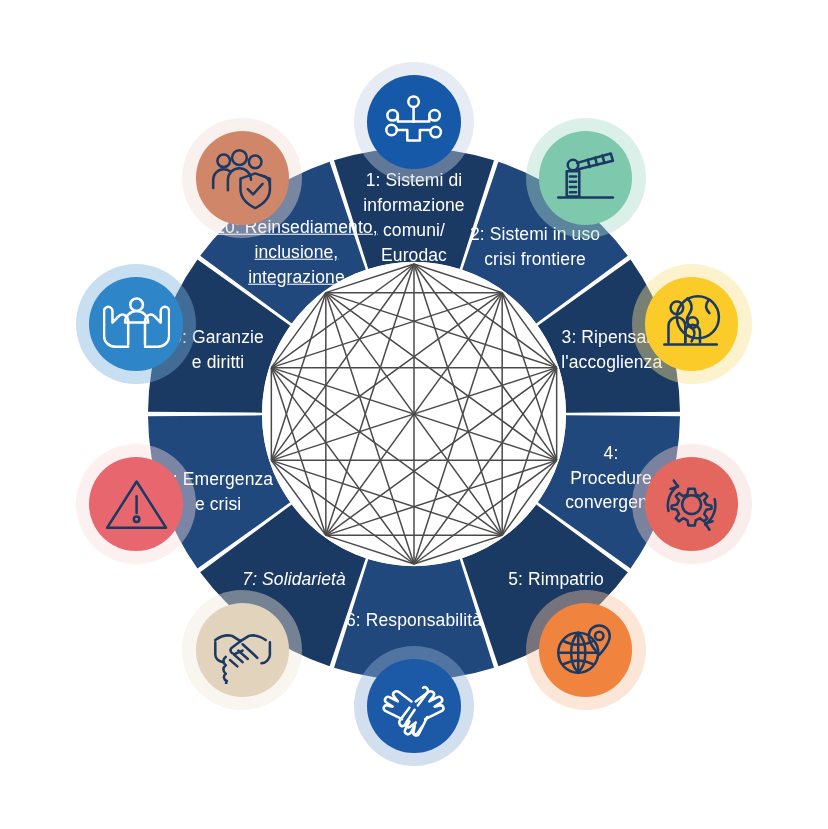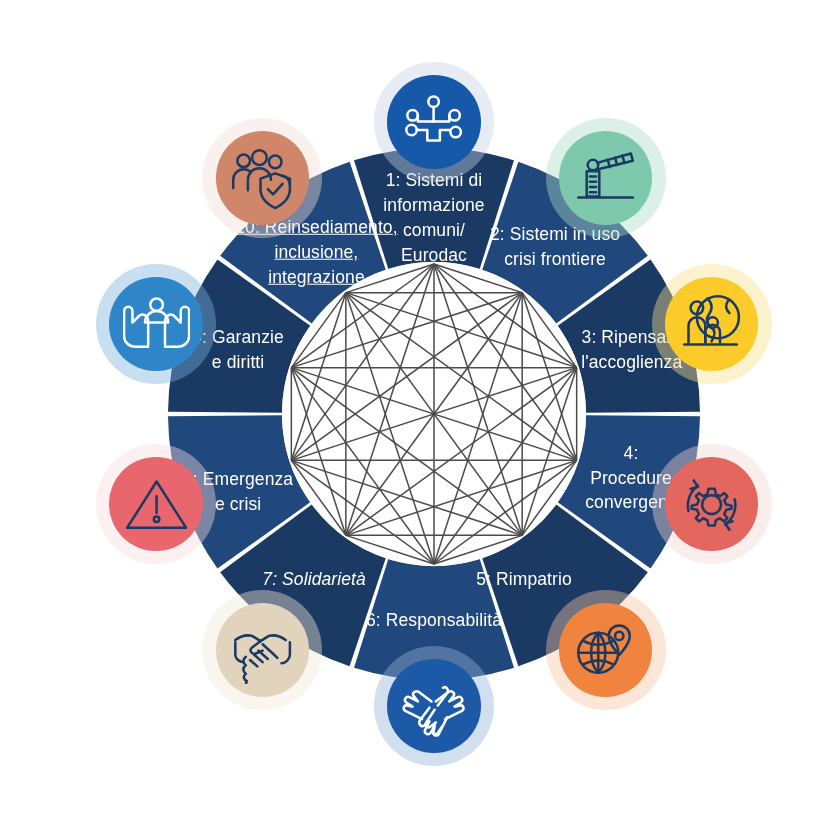--- a/index.html
+++ b/index.html
@@ -5,7 +5,7 @@
   html,body{margin:0;padding:0;background:#ffffff;}
   body{width:828px;height:829px;overflow:hidden;
        font-family:"Liberation Sans","DejaVu Sans",sans-serif;}
-  #stage{position:relative;width:700px;height:829px;margin-left:20px;}
+  #stage{position:relative;width:700px;height:829px;}
   #wheel{position:absolute;left:0;top:0;}
   .seg-label{
     position:absolute;

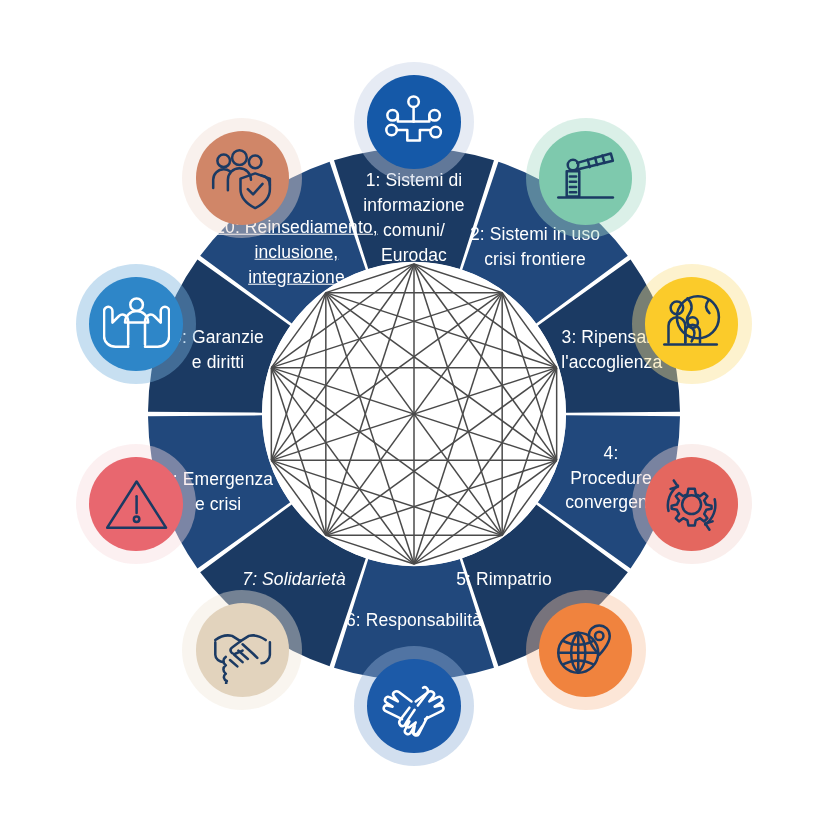--- a/index.html
+++ b/index.html
@@ -124,7 +124,7 @@
 l'accoglienza</div>
       <div class="seg-label" style="left: 611px; top: 477.658px;">4: Procedure
 convergenti</div>
-      <div class="seg-label" style="left: 504px; top: 579.039px;">5: Rimpatrio</div>
+      <div class="seg-label" style="left: 556px; top: 579.039px;">5: Rimpatrio</div>
       <div class="seg-label" style="left: 414px; top: 620px;">6: Responsabilità</div>
       <div class="seg-label" style="left: 294.092px; top: 579.039px; font-style: italic;">7: Solidarietà</div>
       <div class="seg-label" style="left: 218.082px; top: 492px;">8: Emergenza

